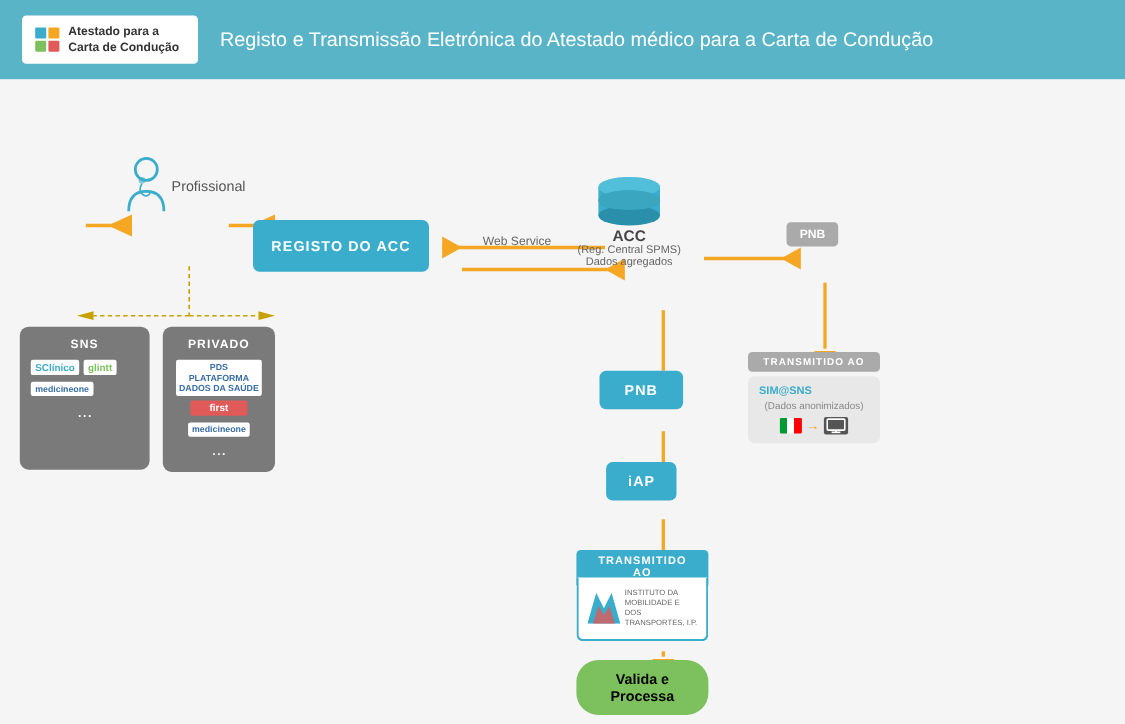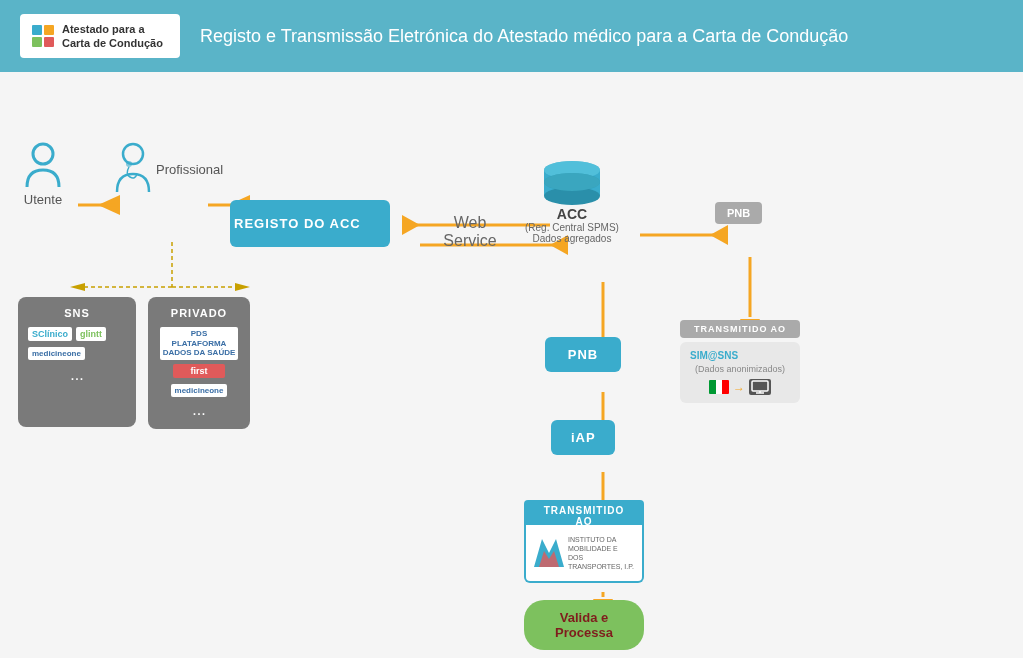--- a/index.html
+++ b/index.html
@@ -118,13 +118,6 @@
     <line x1="730" y1="170" x2="730" y2="230" stroke="#f5a623" stroke-width="3"></line>
   </svg>
 
-  <div style="position:absolute;left:22px;top:70px;display:flex;flex-direction:column;align-items:center;">
-    <svg width="42" height="50" viewBox="0 0 42 50">
-      <circle cx="21" cy="12" r="10" fill="none" stroke="#3aaccc" stroke-width="3"></circle>
-      <path d="M5 45 Q5 28 21 28 Q37 28 37 45" fill="none" stroke="#3aaccc" stroke-width="3"></path>
-    </svg>
-    <span style="font-size:13px;color:#555;">Utente</span>
-  </div>
 
   <div style="position:absolute;left:110px;top:70px;display:flex;flex-direction:row;align-items:center;">
     <svg width="46" height="54" viewBox="0 0 46 54">

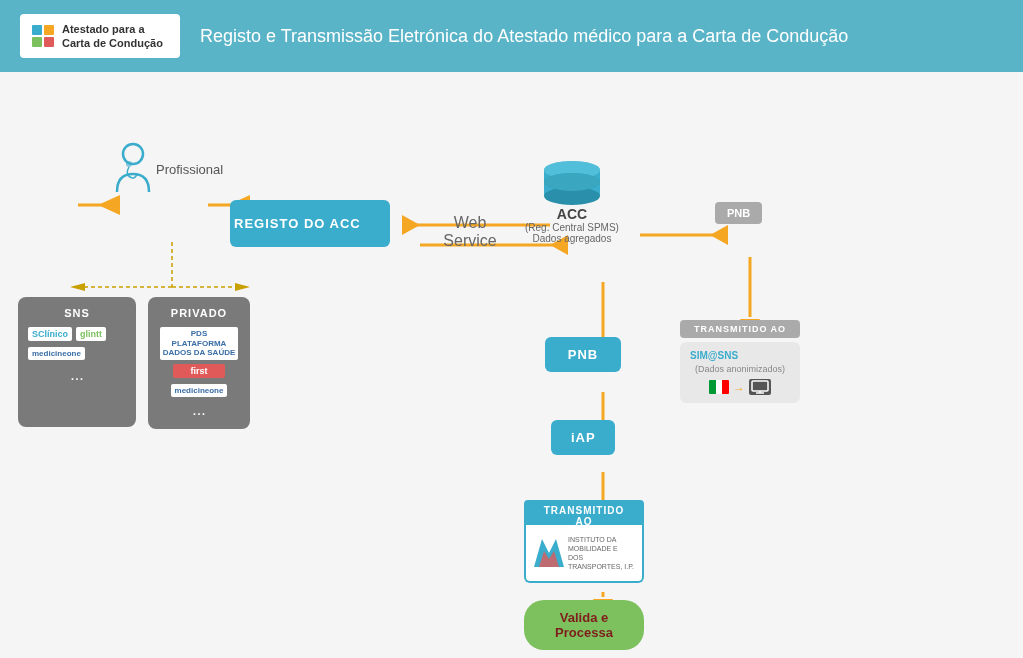--- a/index.html
+++ b/index.html
@@ -130,7 +130,7 @@
     <span style="font-size:13px;color:#555;">Profissional</span>
   </div>
 
-  <div style="position:absolute;left:230px;top:128px;background:#3aaccc;color:white;font-size:13px;font-weight:bold;letter-spacing:1px;padding:16px 4px;border-radius:6px;text-align:left;width:160px;">
+  <div style="position:absolute;left:230px;top:128px;background:#3aaccc;color:white;font-size:13px;font-weight:bold;letter-spacing:1px;padding:16px 4px;border-radius:6px;text-align:center;width:160px;">
     <span>REGISTO DO ACC</span>
   </div>
 

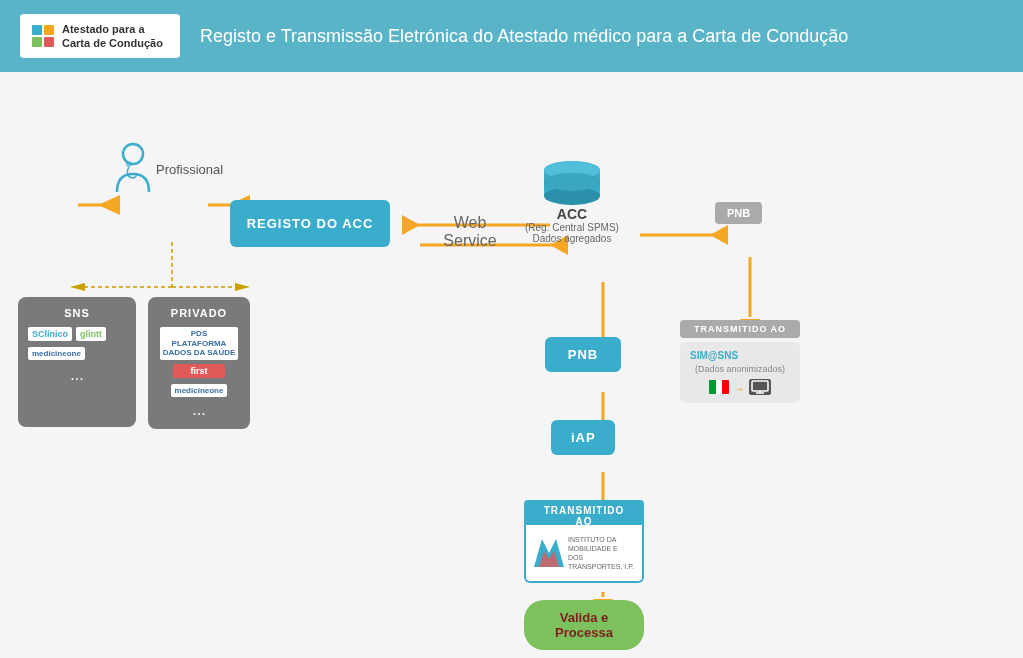--- a/index.html
+++ b/index.html
@@ -134,7 +134,7 @@
     <span>REGISTO DO ACC</span>
   </div>
 
-  <div style="position:absolute;left:430px;top:142px;font-size:16px;color:#666;text-align:center;width:80px;">Web Service</div>
+  <div style="position:absolute;left:430px;top:142px;font-size:11px;color:#666;text-align:center;width:80px;">Web Service</div>
 
   <div style="position:absolute;left:525px;top:88px;display:flex;flex-direction:column;align-items:center;">
     <svg width="60" height="46" viewBox="0 0 60 46">

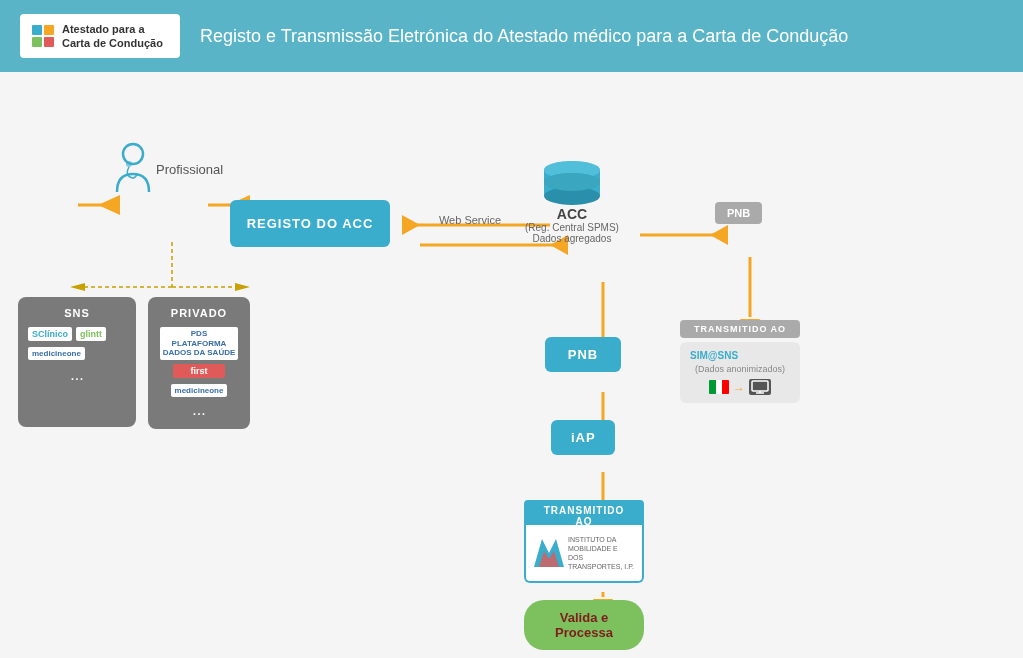--- a/index.html
+++ b/index.html
@@ -202,7 +202,7 @@
     </div>
   </div>
 
-  <div style="position:absolute;left:524px;top:528px;background:#7dc15e;color:#7f1d1d;font-size:13px;font-weight:bold;padding:10px 20px;border-radius:20px;text-align:center;width:120px;">
+  <div style="position:absolute;left:524px;top:528px;background:#7dc15e;color:#000000;font-size:13px;font-weight:bold;padding:10px 20px;border-radius:20px;text-align:center;width:120px;">
     <span>Valida e Processa</span>
   </div>
 

